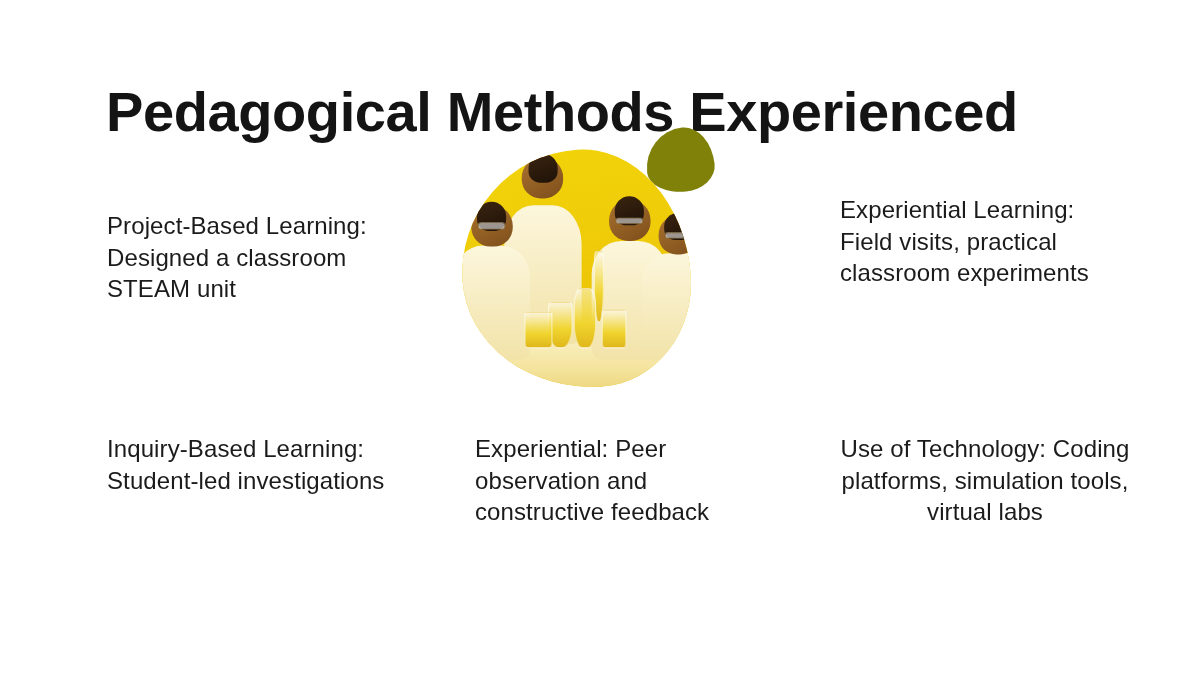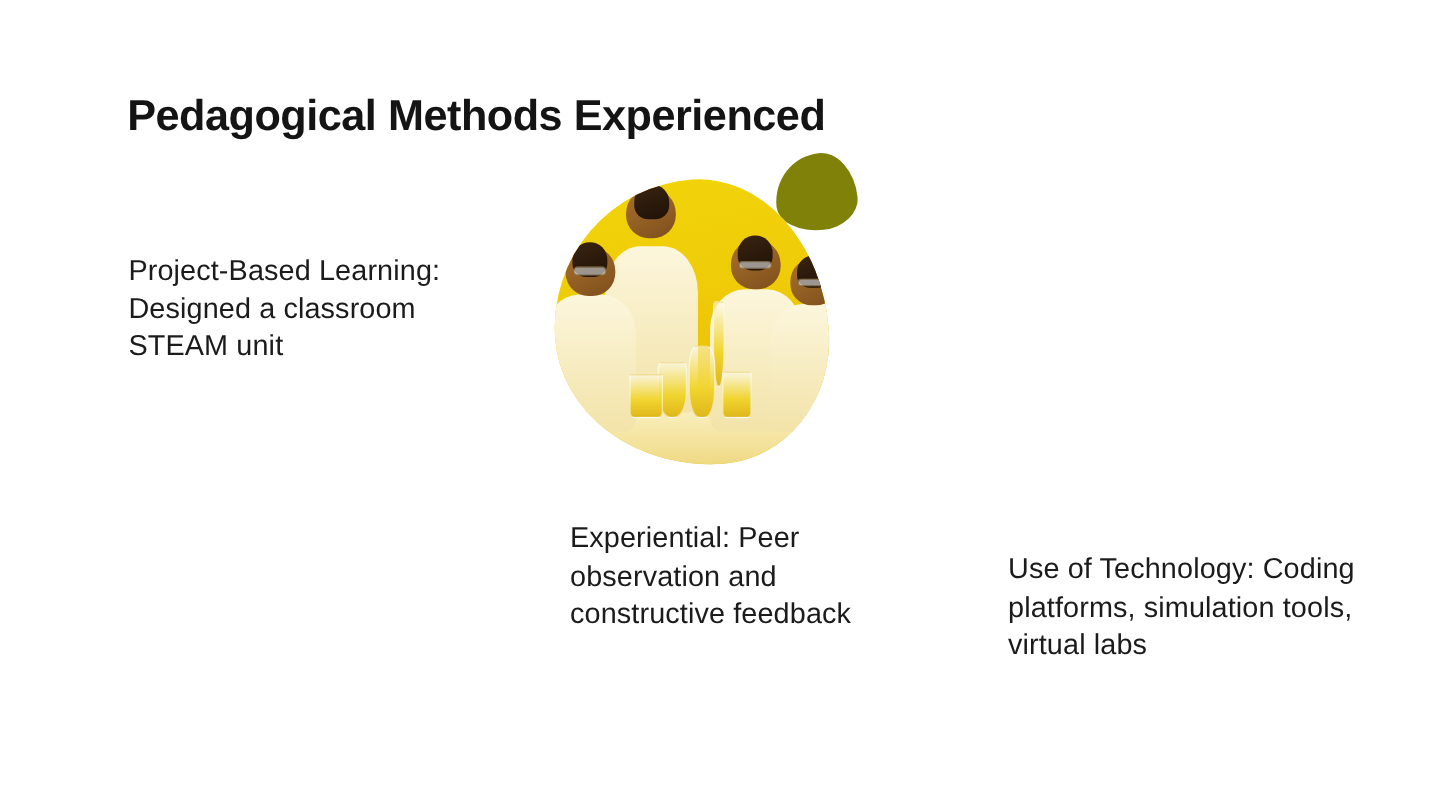--- a/index.html
+++ b/index.html
@@ -25,9 +25,9 @@
   .title {
     position: absolute;
     left: 106px;
-    top: 68px;
+    top: 84px;
     width: 900px;
-    font-size: 36px;
+    font-size: 56px;
     line-height: 56px;
     font-weight: 600;
     letter-spacing: -0.4px;

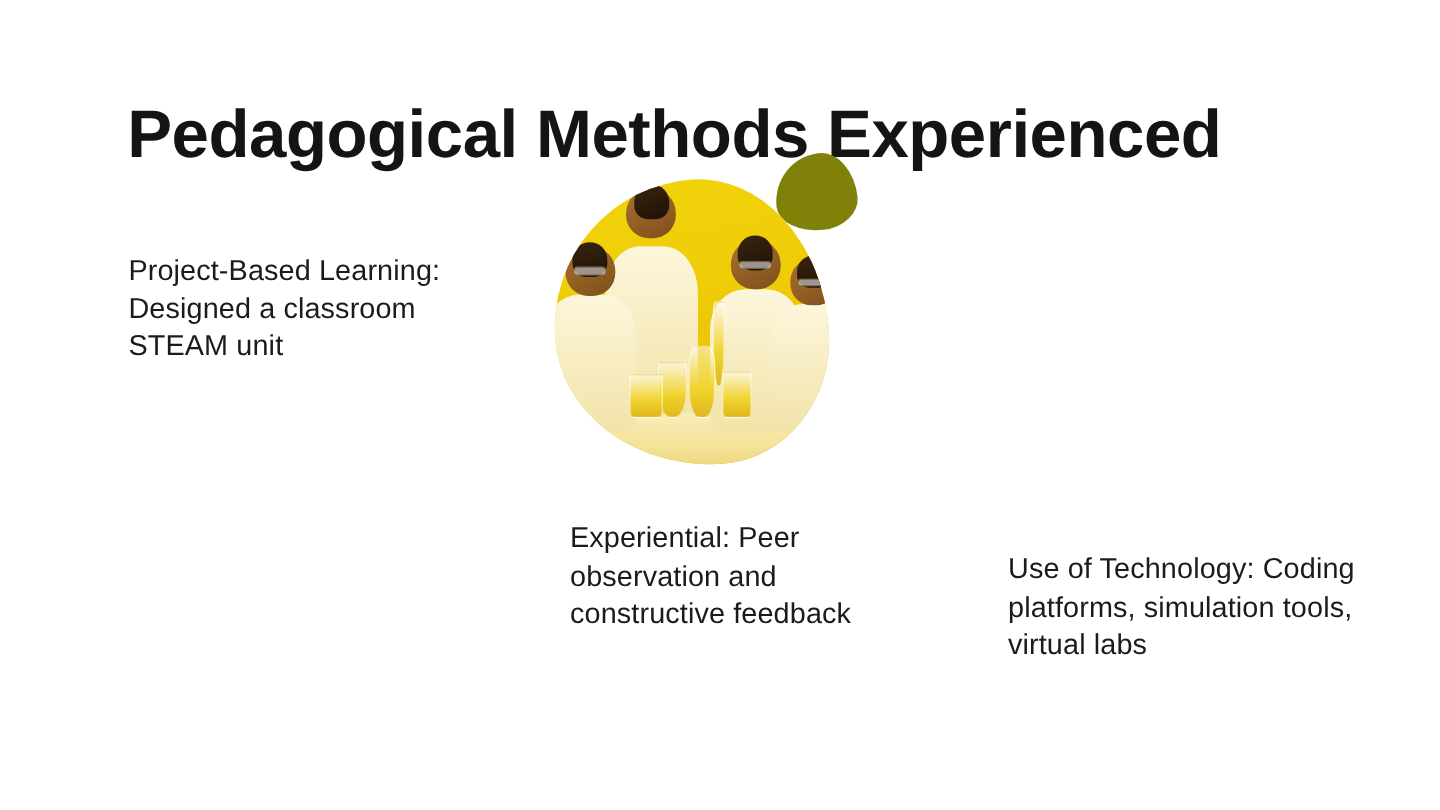--- a/index.html
+++ b/index.html
@@ -212,6 +212,7 @@
 
   <div class="block b-tl">Project-Based Learning: Designed a classroom STEAM unit</div>
 
+  <div class="block b-tr">Experiential Learning: Field visits, practical classroom experiments</div>
 
 
   <div class="block b-bm">Experiential: Peer observation and constructive feedback</div>

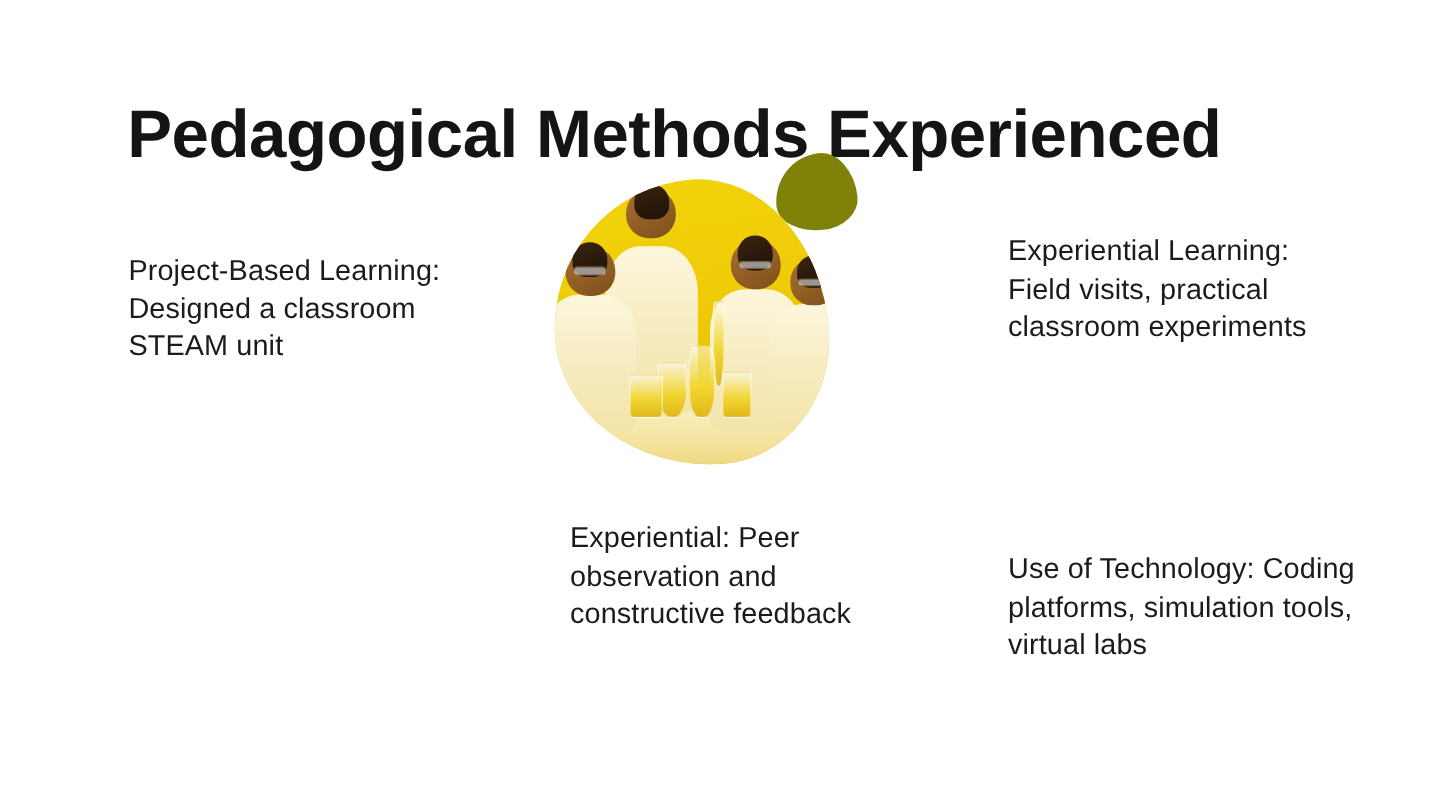--- a/index.html
+++ b/index.html
@@ -214,6 +214,7 @@
 
   <div class="block b-tr">Experiential Learning: Field visits, practical classroom experiments</div>
 
+  <div class="block b-bl">Inquiry-Based Learning: Student-led investigations</div>
 
   <div class="block b-bm">Experiential: Peer observation and constructive feedback</div>
 

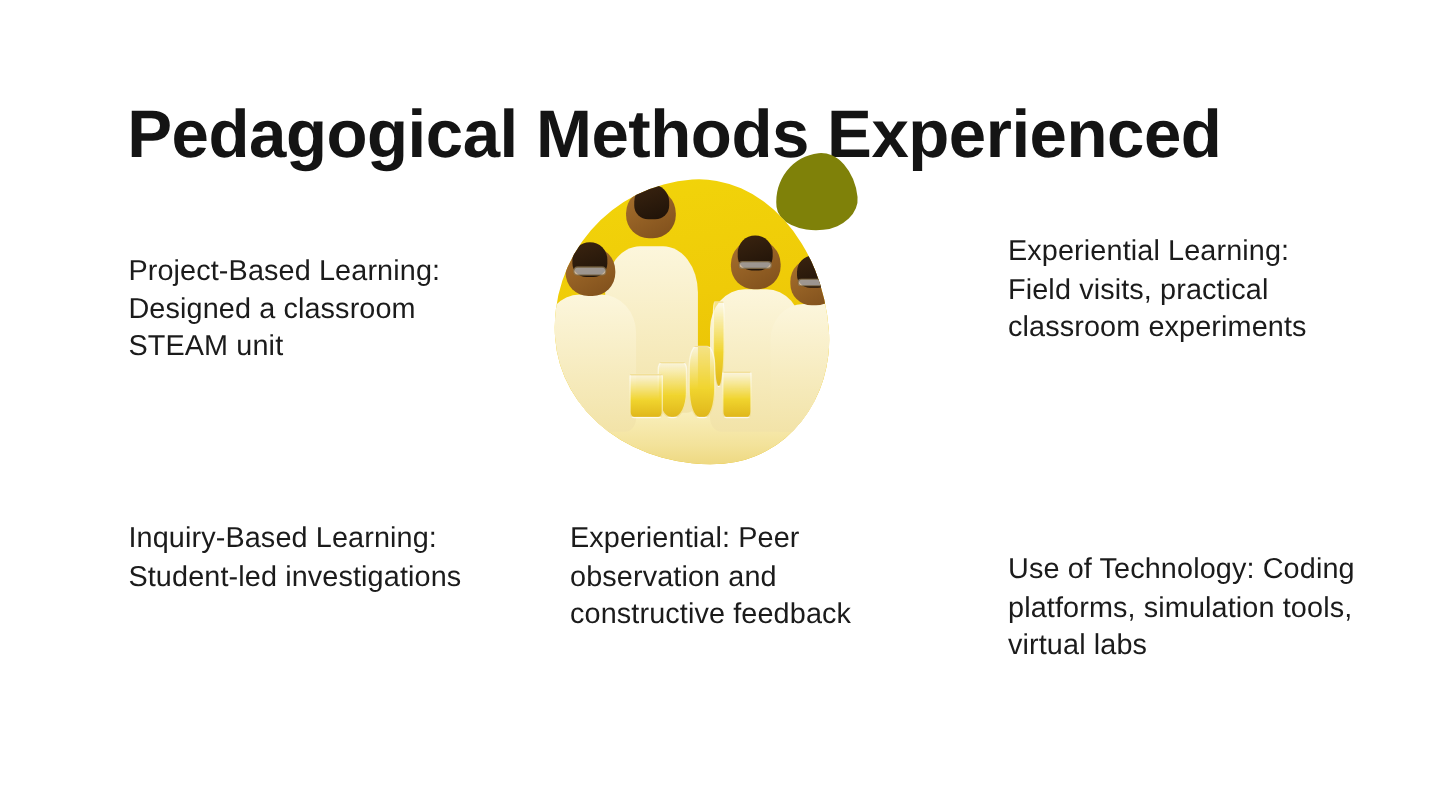--- a/index.html
+++ b/index.html
@@ -152,7 +152,7 @@
   .b-tr { left: 840px; top: 194px; width: 290px; }
   .b-bl { left: 107px; top: 433px; width: 310px; }
   .b-bm { left: 475px; top: 433px; width: 300px; }
-  .b-br { left: 840px; top: 459px; width: 290px; }
+  .b-br { left: 840px; top: 433px; width: 290px; text-align: center; }
 </style>
 </head>
 <body>

